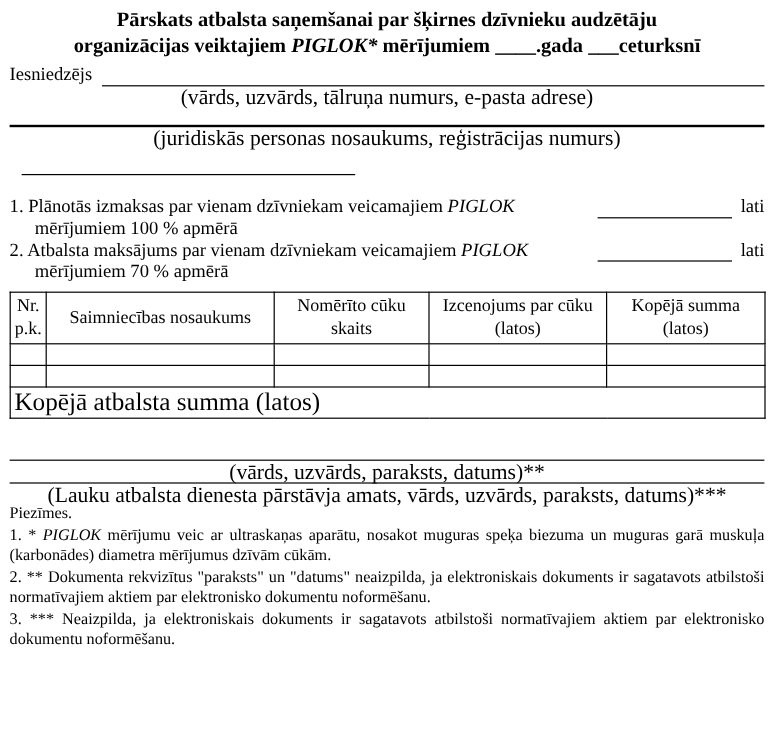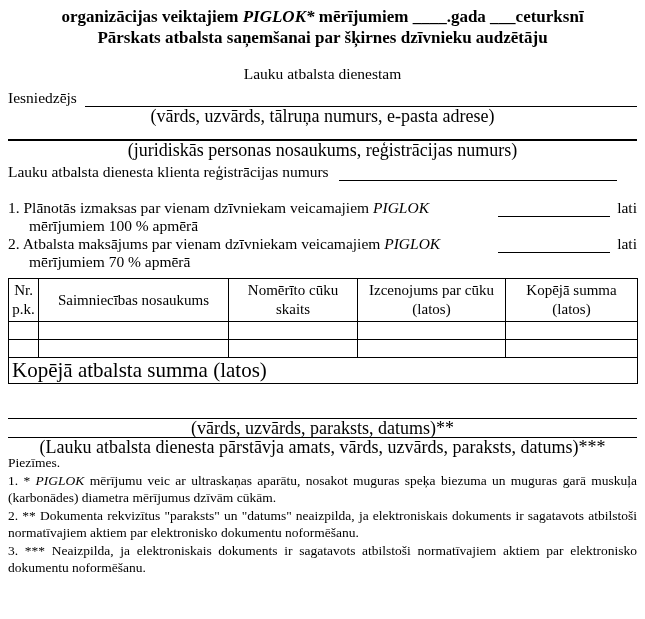--- a/index.html
+++ b/index.html
@@ -62,8 +62,8 @@
 <div class="page">
 
   <div class="title">
+    <div>Pārskats atbalsta saņemšanai par šķirnes dzīvnieku audzētāju</div>
     <div><span>organizācijas veiktajiem </span><span class="piglok">PIGLOK*</span><span> mērījumiem ____.gada ___ceturksnī</span></div>
-    <div>Pārskats atbalsta saņemšanai par šķirnes dzīvnieku audzētāju</div>
   </div>
 
   <div class="recipient">Lauku atbalsta dienestam</div>

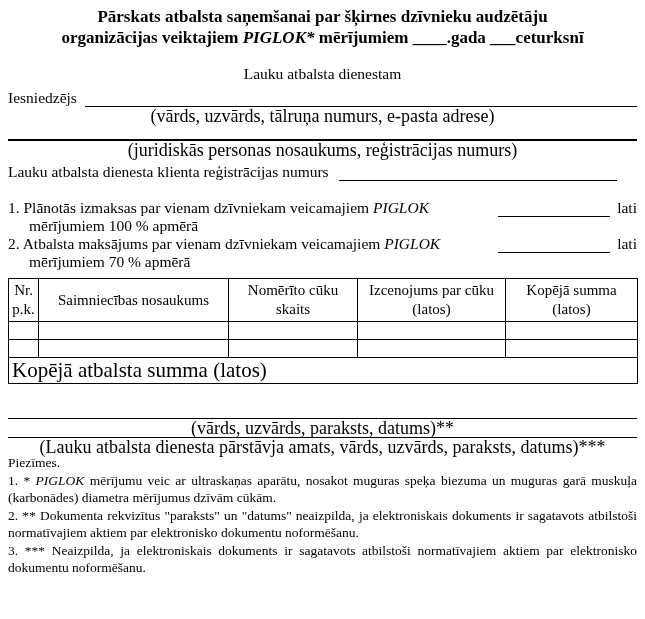--- a/index.html
+++ b/index.html
@@ -66,7 +66,6 @@
     <div><span>organizācijas veiktajiem </span><span class="piglok">PIGLOK*</span><span> mērījumiem ____.gada ___ceturksnī</span></div>
   </div>
 
-  <div class="recipient">Lauku atbalsta dienestam</div>
 
   <div class="submitter-row">
     <span class="submitter-label">Iesniedzējs</span>

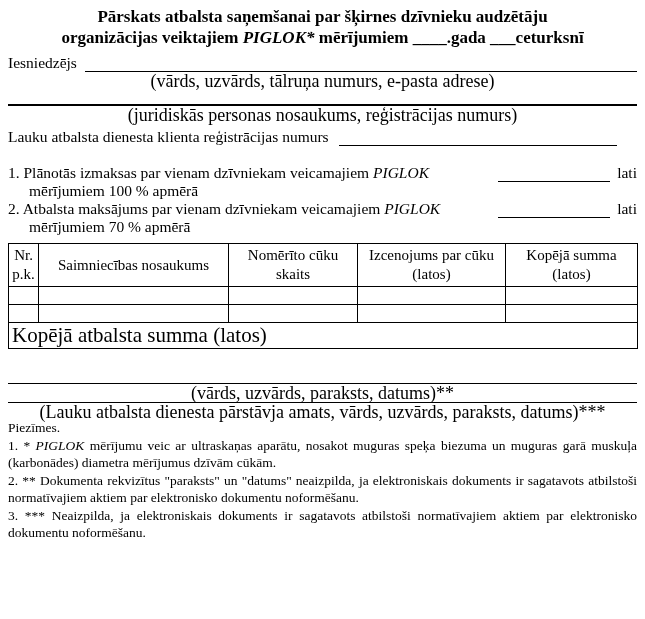--- a/index.html
+++ b/index.html
@@ -77,7 +77,6 @@
   <div class="caption">(juridiskās personas nosaukums, reģistrācijas numurs)</div>
 
   <div class="clientreg-row">
-    <span>Lauku atbalsta dienesta klienta reģistrācijas numurs</span>
     <span class="fill-line"></span>
   </div>
 

